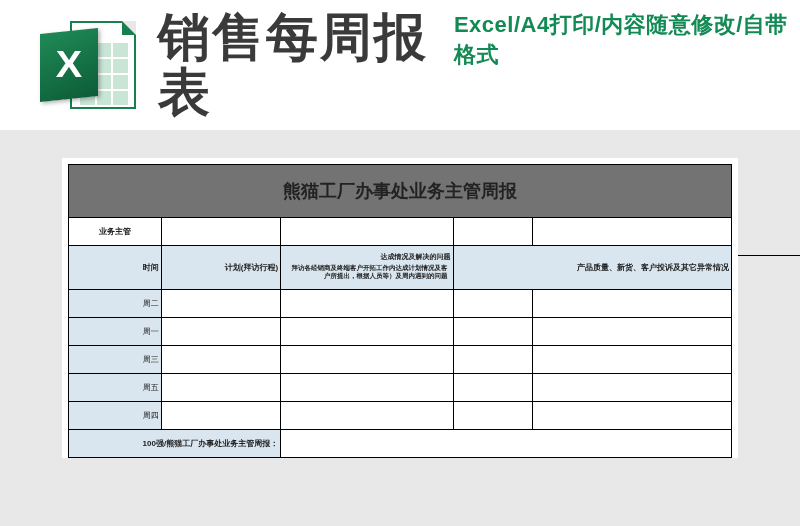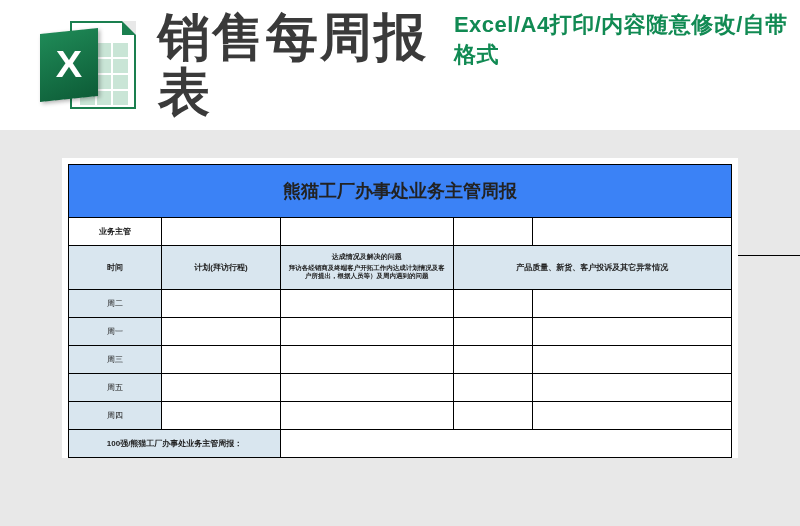--- a/index.html
+++ b/index.html
@@ -99,7 +99,7 @@
     padding: 6px 6px 0 6px;
   }
   .sheet-title {
-    background: #3b82f6;
+    background: #737373;
     text-align: center;
     font-size: 18px;
     font-weight: 700;

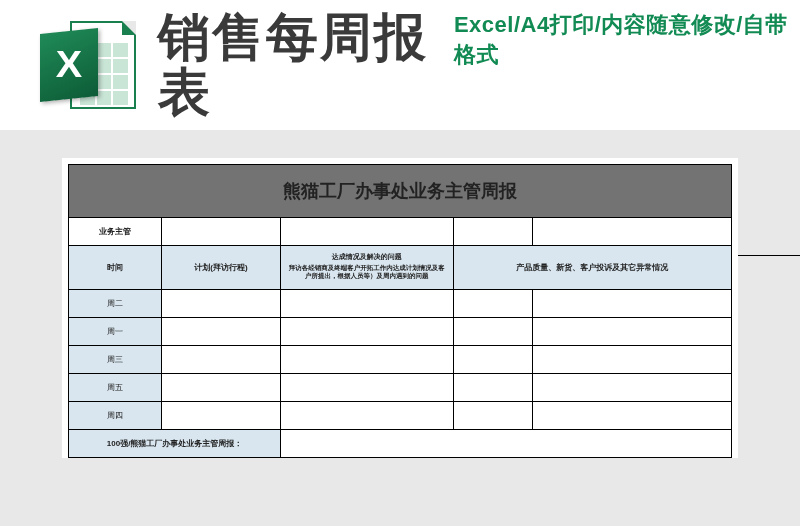--- a/index.html
+++ b/index.html
@@ -117,7 +117,7 @@
     border: 1px solid #000;
     font-size: 8px;
     color: #222;
-    text-align: center;
+    text-align: right;
     vertical-align: middle;
     padding: 2px 2px;
     overflow: hidden;

